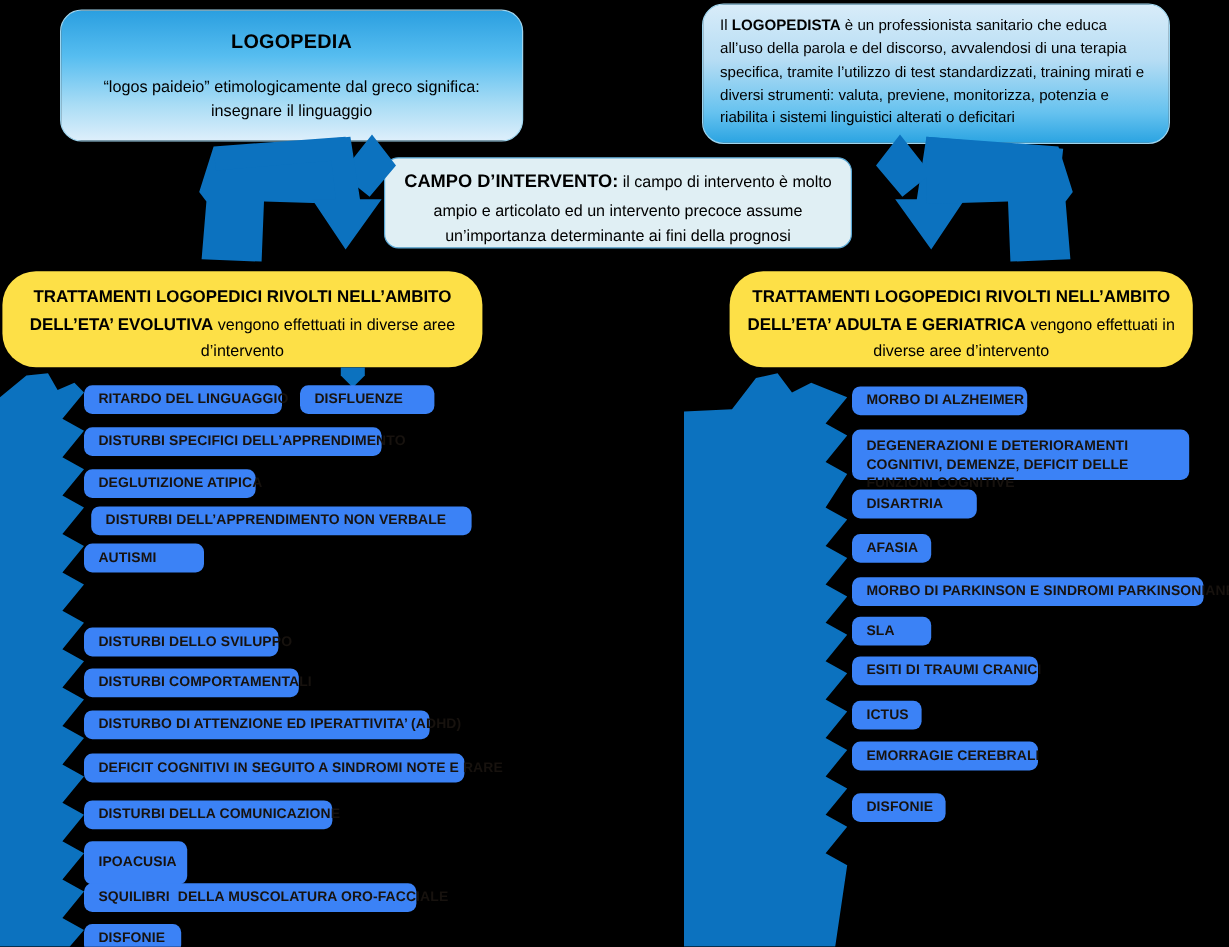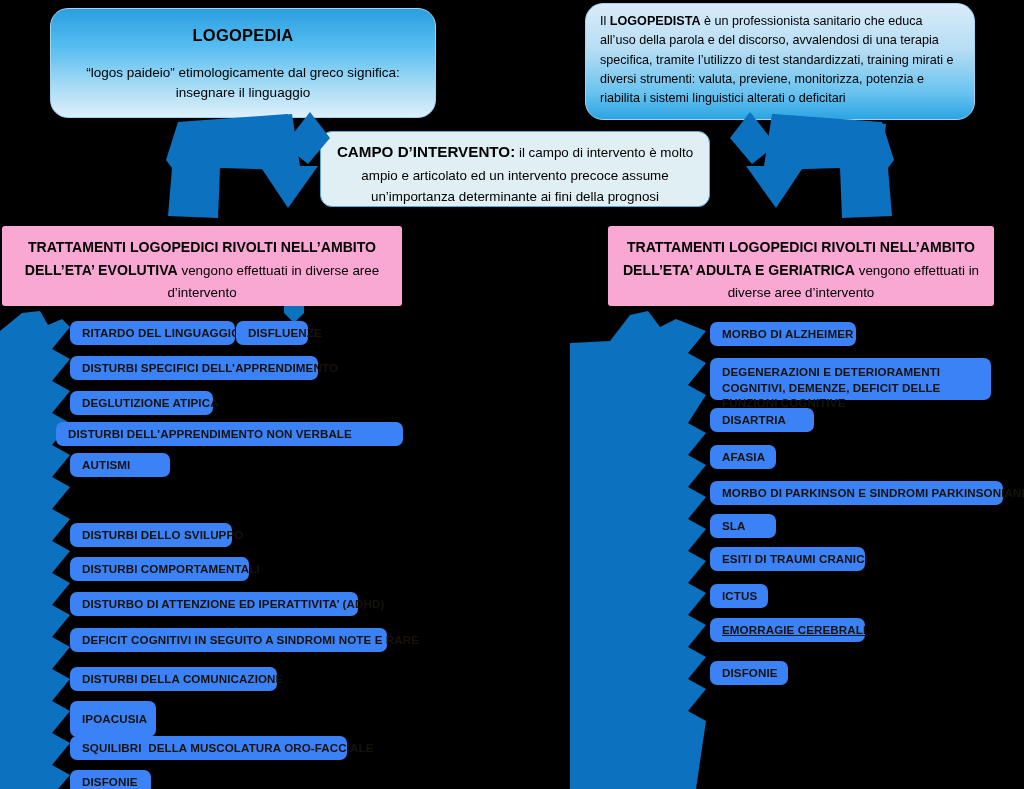--- a/index.html
+++ b/index.html
@@ -45,7 +45,7 @@
 
   
   .headbox{
-    position:absolute;background:#f9a8d4;border-radius:3px;box-sizing:border-box;
+    position:absolute;background:#fde047;border-radius:28px;box-sizing:border-box;
     padding:10px 14px;text-align:center;line-height:1.62;font-size:13.4px;
   }
   .headbox b{font-weight:bold;font-size:14.1px;}

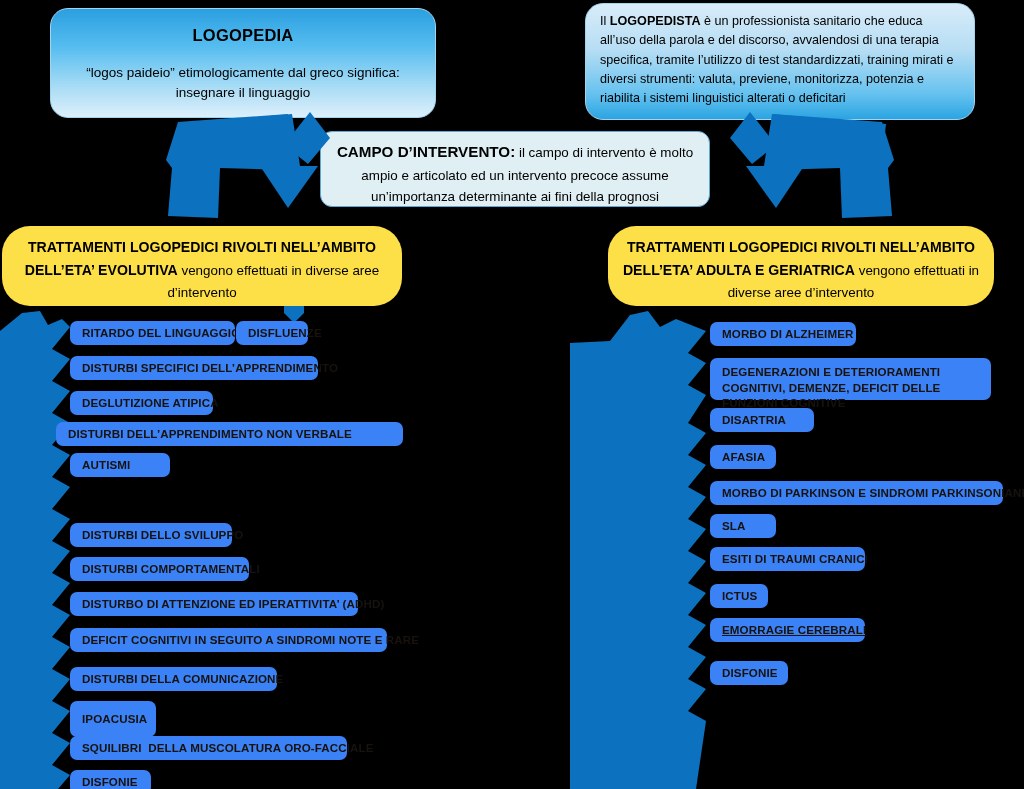--- a/index.html
+++ b/index.html
@@ -157,7 +157,7 @@
   </svg>
 
   <div class="pill" style="left:70px;top:321px;width:165px;height:24px;">RITARDO DEL LINGUAGGIO</div>
-  <div class="pill" style="left:236px;top:321px;width:72px;height:24px;padding-left:12px;">DISFLUENZE</div>
+  <div class="pill" style="left:250px;top:321px;width:112px;height:24px;padding-left:12px;">DISFLUENZE</div>
   <div class="pill" style="left:70px;top:356px;width:248px;height:24px;">DISTURBI SPECIFICI DELL’APPRENDIMENTO</div>
   <div class="pill" style="left:70px;top:391px;width:143px;height:24px;">DEGLUTIZIONE ATIPICA</div>
   <div class="pill" style="left:56px;top:422px;width:347px;height:24px;">DISTURBI DELL’APPRENDIMENTO NON VERBALE</div>

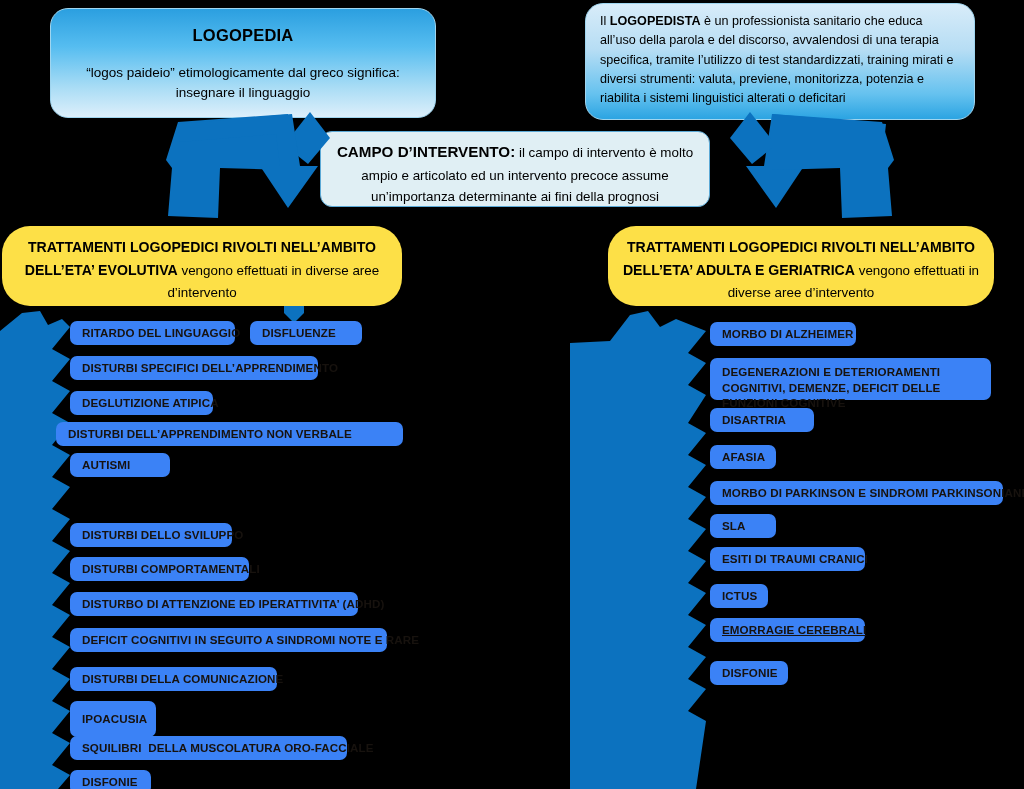--- a/index.html
+++ b/index.html
@@ -160,7 +160,7 @@
   <div class="pill" style="left:250px;top:321px;width:112px;height:24px;padding-left:12px;">DISFLUENZE</div>
   <div class="pill" style="left:70px;top:356px;width:248px;height:24px;">DISTURBI SPECIFICI DELL’APPRENDIMENTO</div>
   <div class="pill" style="left:70px;top:391px;width:143px;height:24px;">DEGLUTIZIONE ATIPICA</div>
-  <div class="pill" style="left:56px;top:422px;width:347px;height:24px;">DISTURBI DELL’APPRENDIMENTO NON VERBALE</div>
+  <div class="pill" style="left:76px;top:422px;width:317px;height:24px;">DISTURBI DELL’APPRENDIMENTO NON VERBALE</div>
   <div class="pill" style="left:70px;top:453px;width:100px;height:24px;">AUTISMI</div>
   <div class="pill" style="left:70px;top:523px;width:162px;height:24px;">DISTURBI DELLO SVILUPPO</div>
   <div class="pill" style="left:70px;top:557px;width:179px;height:24px;">DISTURBI COMPORTAMENTALI</div>

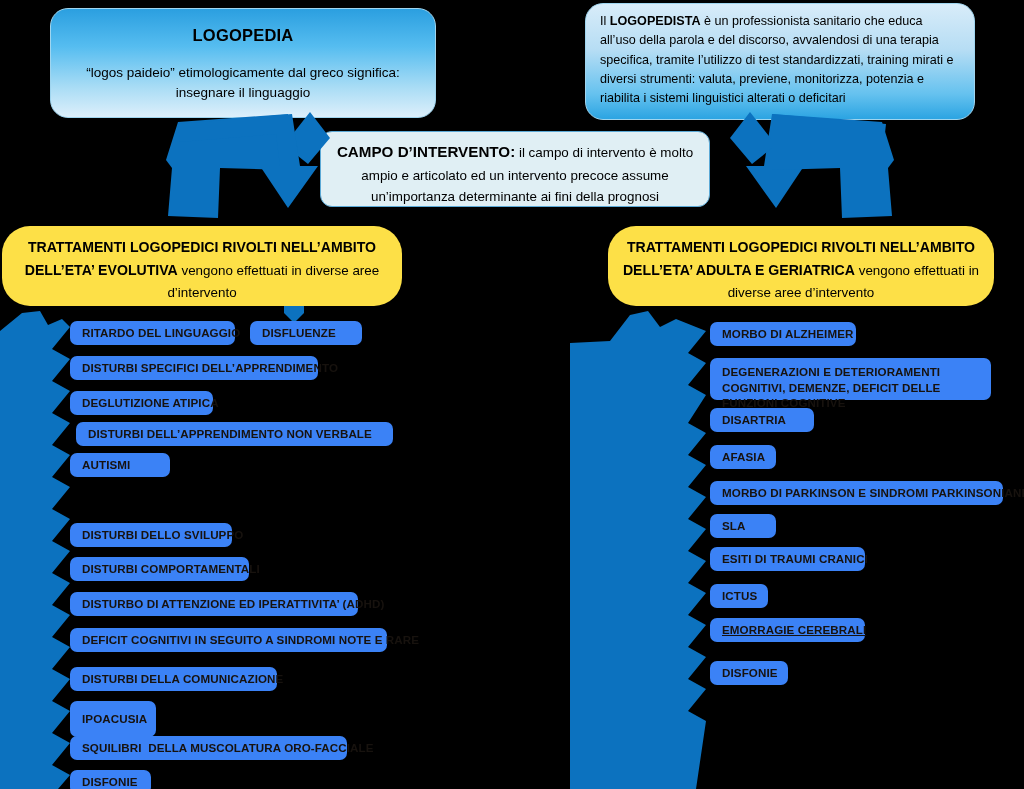--- a/index.html
+++ b/index.html
@@ -179,7 +179,7 @@
   <div class="pill" style="left:710px;top:514px;width:66px;height:24px;">SLA</div>
   <div class="pill" style="left:710px;top:547px;width:155px;height:24px;">ESITI DI TRAUMI CRANICI</div>
   <div class="pill" style="left:710px;top:584px;width:58px;height:24px;">ICTUS</div>
-  <div class="pill" style="left:710px;top:618px;width:155px;height:24px;text-decoration:underline;">EMORRAGIE CEREBRALI</div>
+  <div class="pill" style="left:710px;top:618px;width:155px;height:24px;">EMORRAGIE CEREBRALI</div>
   <div class="pill" style="left:710px;top:661px;width:78px;height:24px;">DISFONIE</div>
 
 </div>

